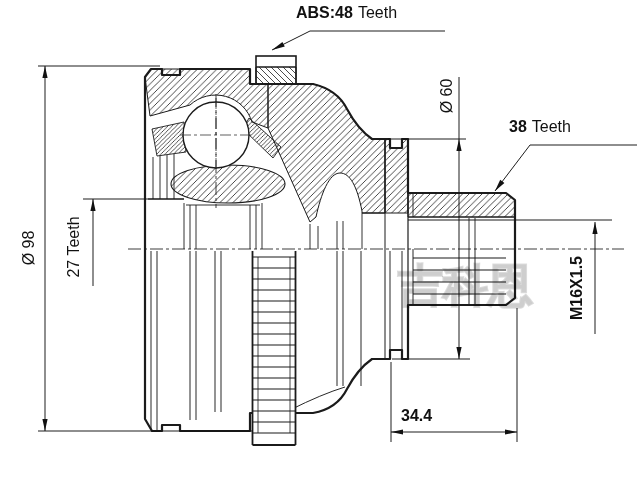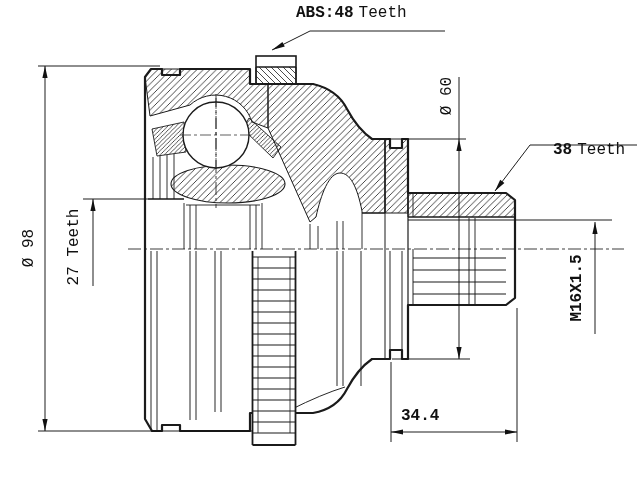--- a/index.html
+++ b/index.html
@@ -4,7 +4,7 @@
 <style>
   html,body{margin:0;padding:0;background:#fff;}
   #stage{position:relative;width:640px;height:480px;background:#fff;overflow:hidden;
-         font-family:Liberation Mono, monospace;color:#111;}
+         font-family:Liberation Sans, sans-serif;color:#111;}
   #stage svg{position:absolute;left:0;top:0;}
   .lbl{position:absolute;font-size:16px;line-height:20px;white-space:nowrap;color:#111;}
   .lbl b{font-weight:700;}

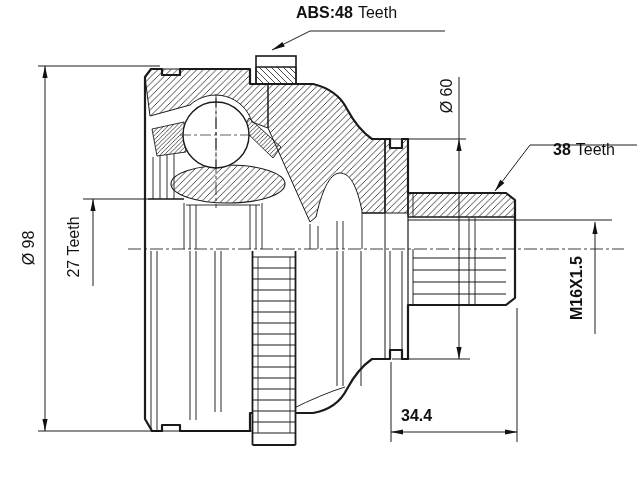--- a/index.html
+++ b/index.html
@@ -141,7 +141,7 @@
   <b>ABS:48</b><span class="word">Teeth</span>
 </div>
 
-<div class="lbl" style="left:553px;top:117px;margin-top:23px;">
+<div class="lbl" style="left:509px;top:117px;">
   <b>38</b><span class="word">Teeth</span>
 </div>
 

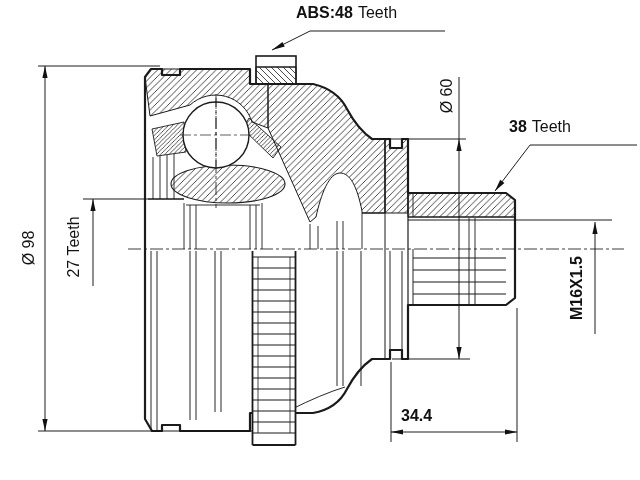--- a/index.html
+++ b/index.html
@@ -155,6 +155,7 @@
 
 <div class="lbl ctr bold" style="left:401px;top:406px;">34.4</div>
 
+<div class="wm" id="wm-cjk">吉科恩</div>
 
 </div>
 

